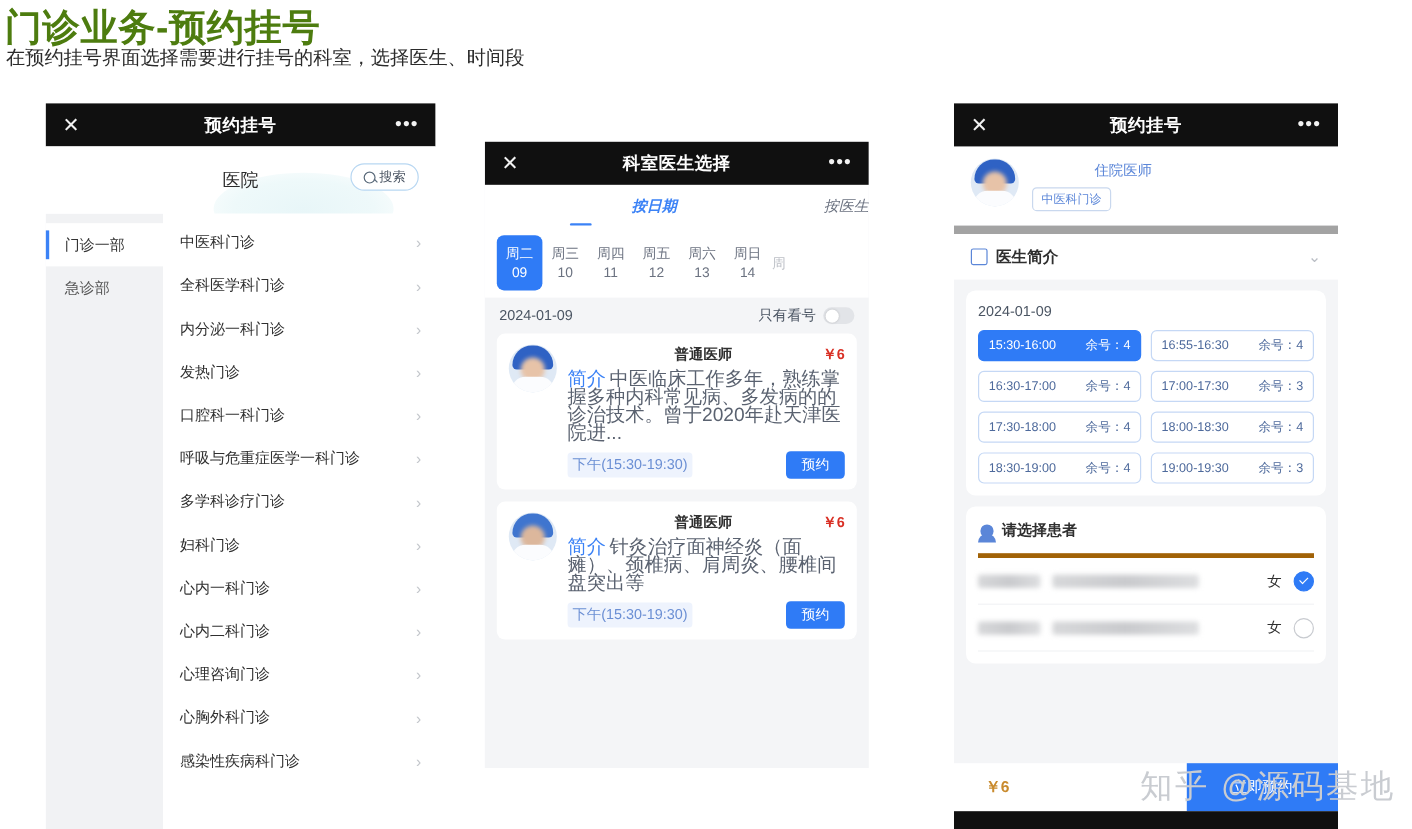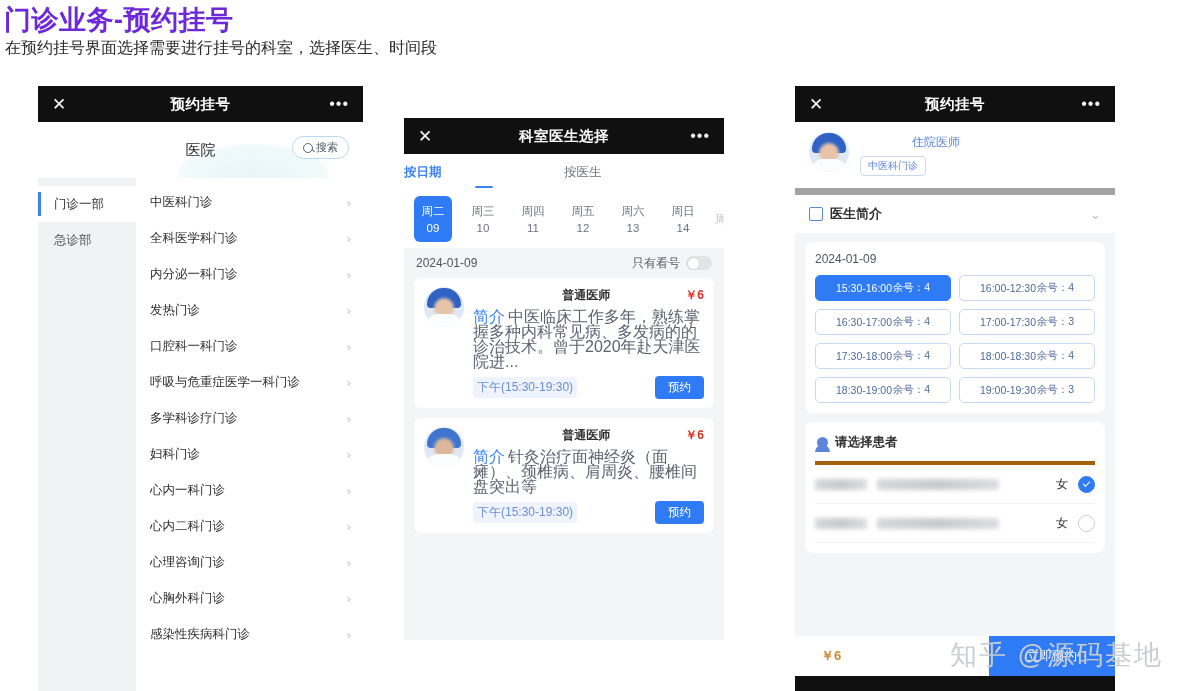--- a/index.html
+++ b/index.html
@@ -10,7 +10,7 @@
   }
   .page-title{
     position:absolute;left:4px;top:2px;
-    font-size:27px;font-weight:bold;color:#6d28d9;letter-spacing:.5px;
+    font-size:31px;font-weight:bold;color:#4d7c0f;letter-spacing:.5px;
   }
   .page-sub{
     position:absolute;left:5px;top:38px;

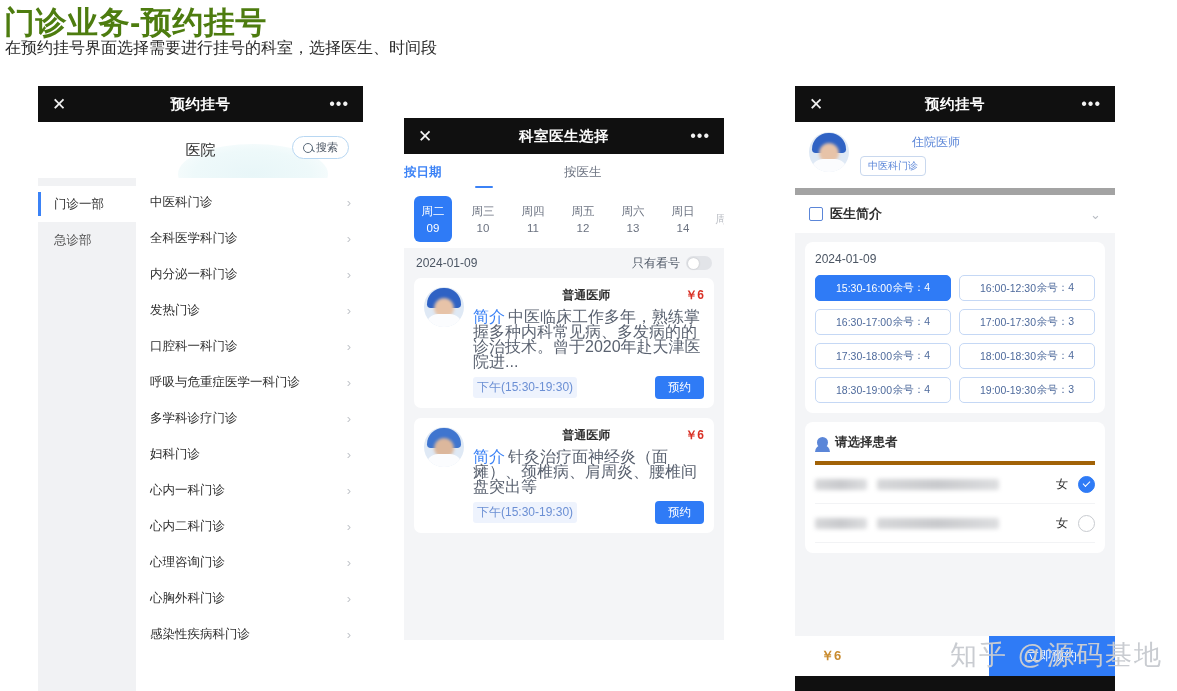--- a/index.html
+++ b/index.html
@@ -58,8 +58,8 @@
   
   #p2{left:404px;top:118px;width:320px;height:522px;background:#f4f5f7;}
   .seg{height:36px;background:#fff;display:flex;}
-  .seg .t{flex:1;display:flex;align-items:center;justify-content:flex-start;
-          font-size:12.5px;color:#6b7280;position:relative;}
+  .seg .t{flex:1;display:flex;align-items:center;justify-content:flex-end;
+          font-size:12.5px;color:#6b7280;position:relative;font-style:italic;}
   .seg .t.on{color:#3b82f6;font-weight:bold;}
   .seg .t.on:after{content:"";position:absolute;bottom:2px;left:50%;margin-left:-9px;
           width:18px;height:2.5px;background:#3b82f6;border-radius:2px;}

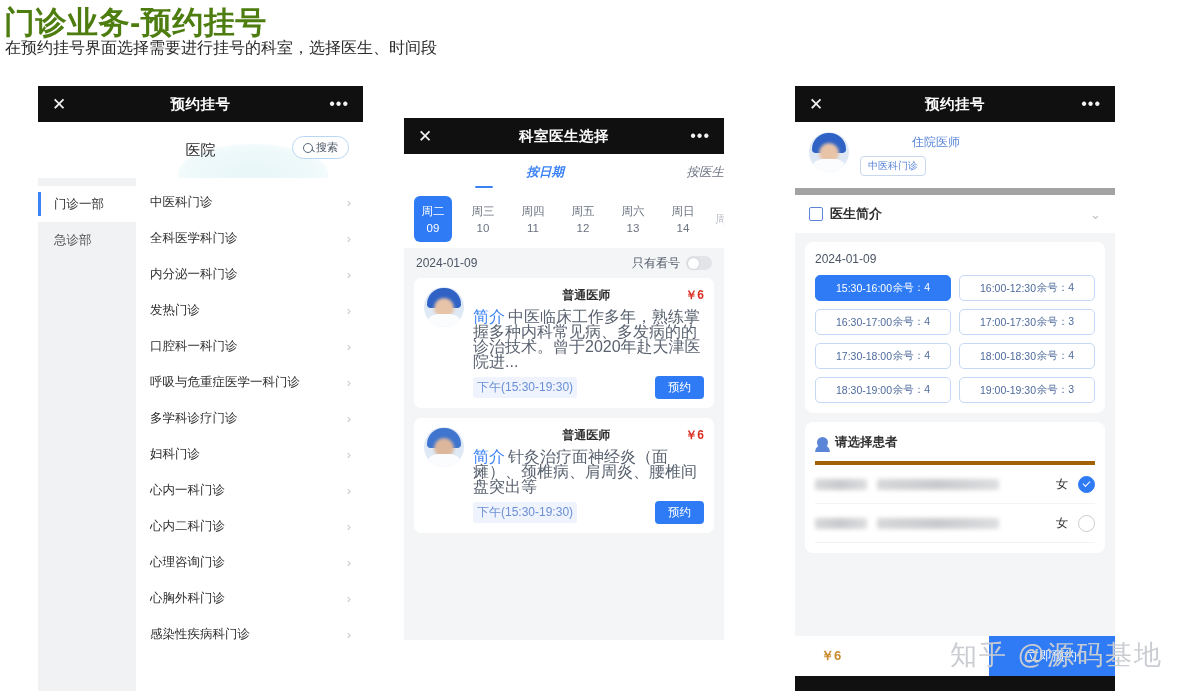--- a/index.html
+++ b/index.html
@@ -64,7 +64,7 @@
   .seg .t.on:after{content:"";position:absolute;bottom:2px;left:50%;margin-left:-9px;
           width:18px;height:2.5px;background:#3b82f6;border-radius:2px;}
   .dates{height:58px;background:#fff;display:flex;align-items:center;
-         padding:0 10px;gap:12px;overflow:hidden;}
+         padding:0 10px;overflow:hidden;}
   .dchip{flex:none;width:38px;height:46px;border-radius:6px;display:flex;
          flex-direction:column;align-items:center;justify-content:center;gap:3px;}
   .dchip .d1{font-size:11.5px;color:#6b7280;}

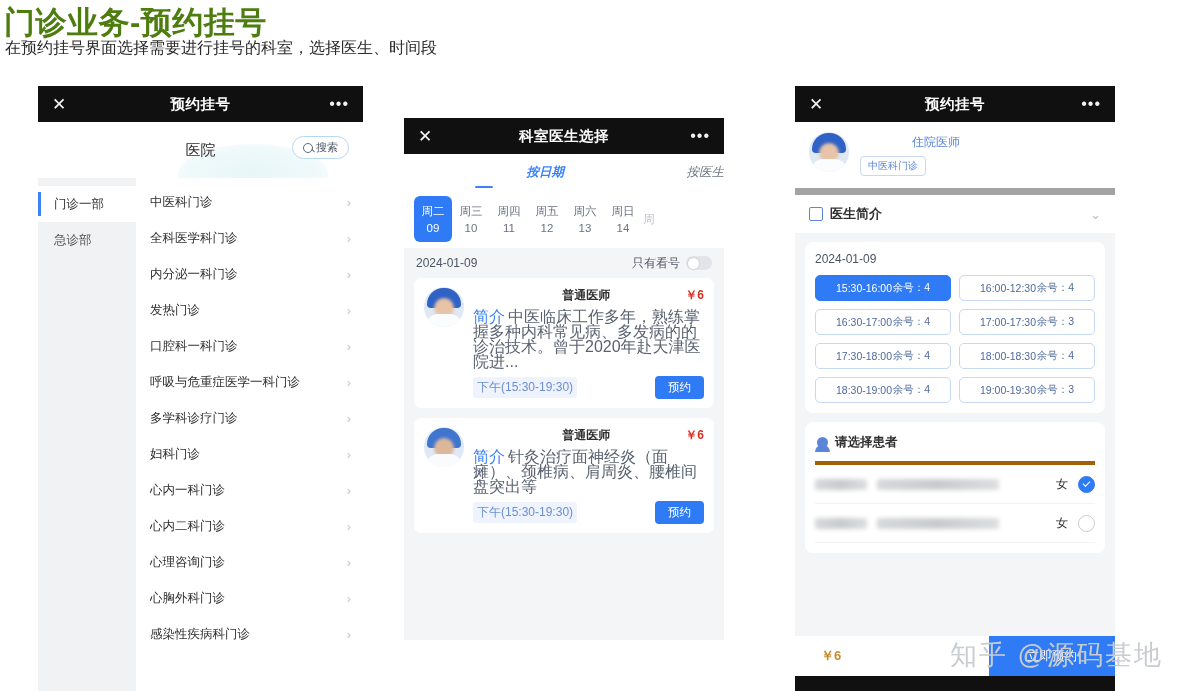--- a/index.html
+++ b/index.html
@@ -121,7 +121,7 @@
   .card .cdate{font-size:12px;color:#4b5563;margin-bottom:9px;}
   .slots{display:grid;grid-template-columns:1fr 1fr;gap:8px;}
   .slot{border:1px solid #c5d8f5;border-radius:5px;height:24px;display:flex;
-        align-items:center;padding:0 20px;font-size:10.5px;color:#4e6a9c;}
+        align-items:center;padding:0 8px;font-size:10.5px;color:#4e6a9c;}
   .slot .rem{margin-left:auto;}
   .slot.on{background:#2f7bf6;border-color:#2f7bf6;color:#fff;}
   .pt-hd{display:flex;align-items:center;gap:7px;font-size:12.5px;color:#2f2f2f;

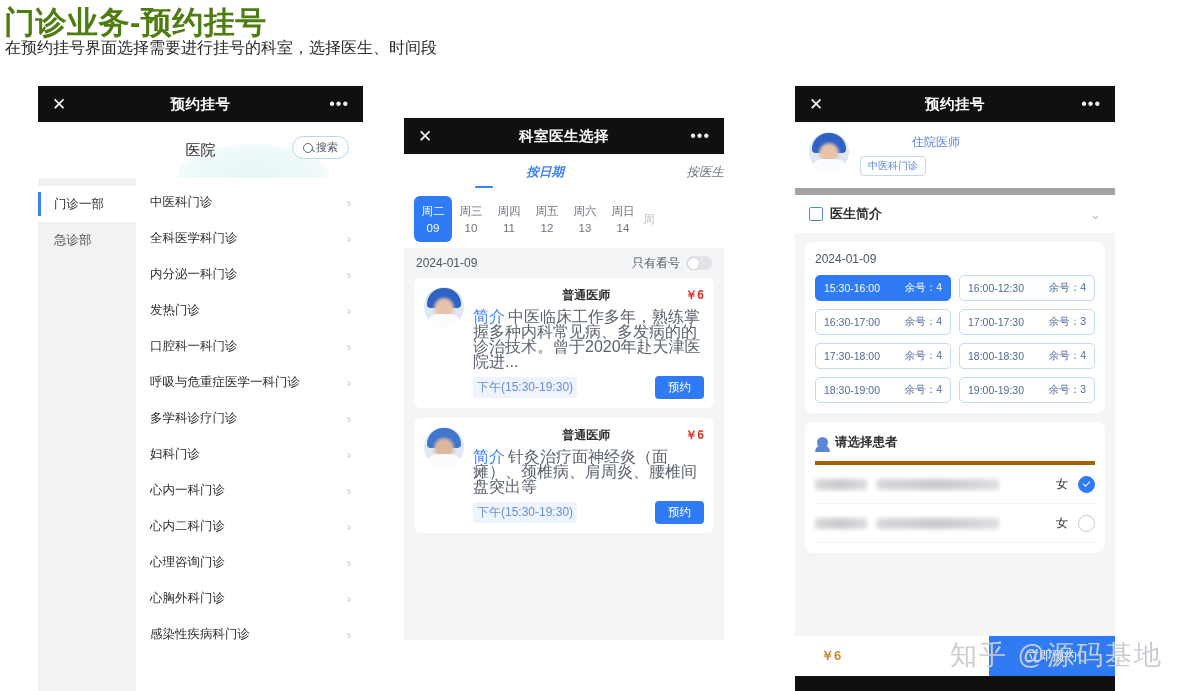--- a/index.html
+++ b/index.html
@@ -372,7 +372,7 @@
           <span class="rem">余号：4</span>
         </div>
       <div class="slot">
-          <span>16:00-12:30</span>
+          <span>16:55-16:30</span>
           <span class="rem">余号：4</span>
         </div>
       <div class="slot">

